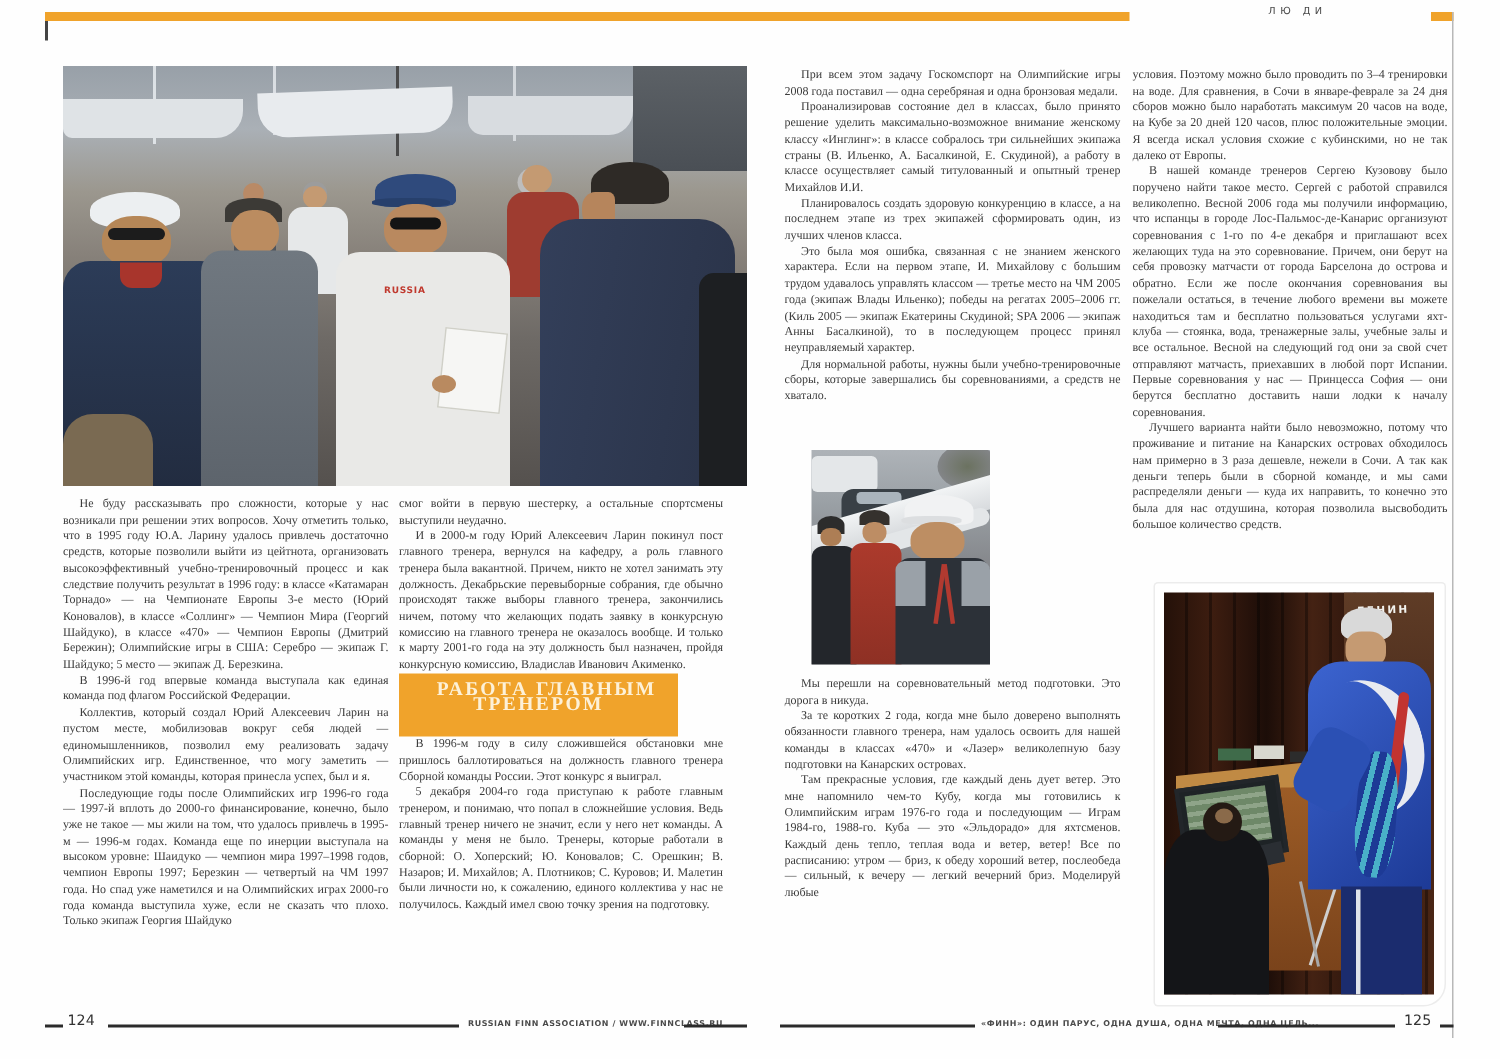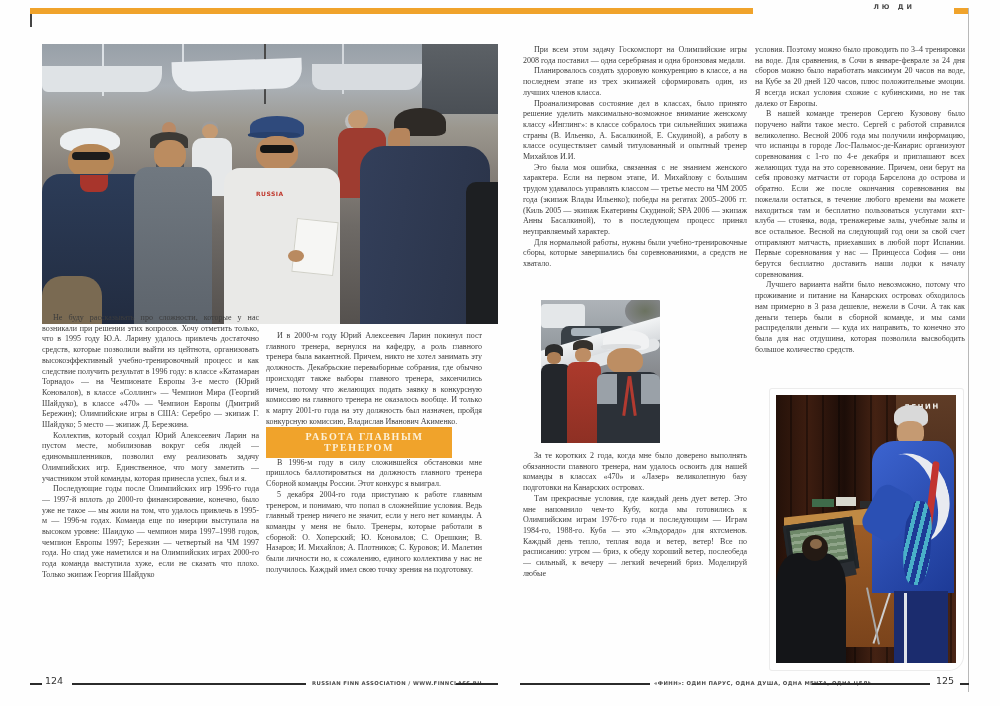--- a/index.html
+++ b/index.html
@@ -7,8 +7,8 @@
           font-family:"DejaVu Sans","Liberation Sans",sans-serif;}
   .abs{position:absolute;display:block;}
   .bar{position:absolute;height:6px;background:#F0A32B;top:8px;}
-  .rubric{position:absolute;top:3px;left:815px;width:100px;text-align:right;
-          font-size:6.5px;letter-spacing:3px;color:#4a4a4a;font-weight:bold;}
+  .rubric{position:absolute;top:3px;left:815px;width:100px;text-align:center;
+          font-size:6.5px;letter-spacing:3px;color:#4a4a4a;font-weight:normal;}
   .col{position:absolute;text-align:justify;font-size:8px;line-height:10.7px;color:#3c3c3c;overflow:hidden;font-family:Liberation Serif, serif;}
   .col p{margin:0;text-indent:11px;}
   .col p.noind{text-indent:0;}

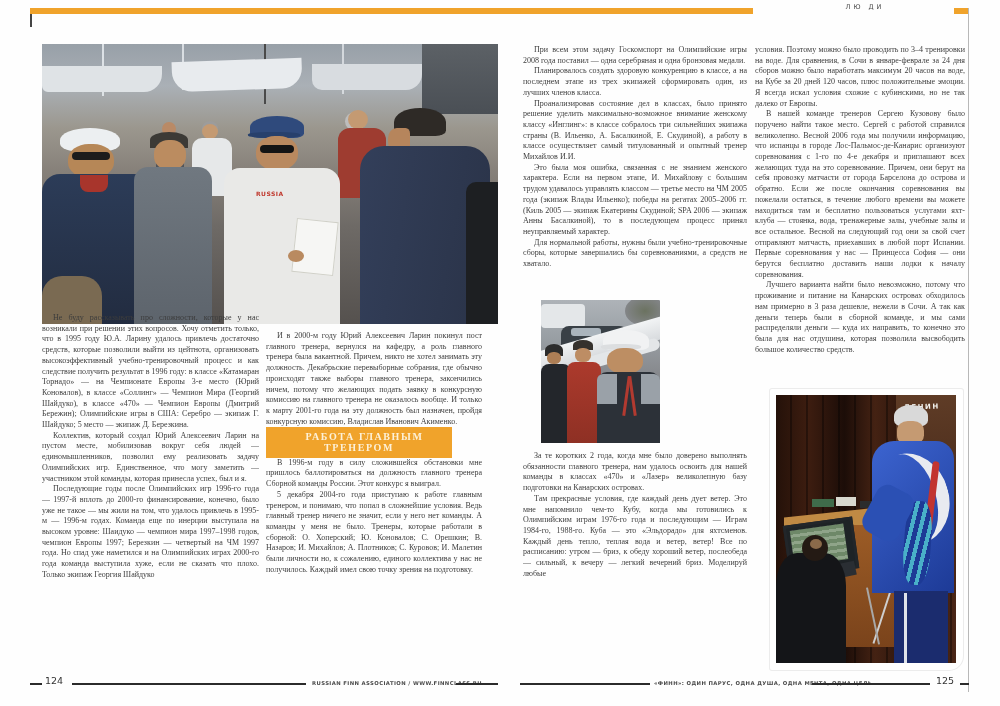--- a/index.html
+++ b/index.html
@@ -99,8 +99,8 @@
 
   <div class="col" style="left:523px;top:45px;width:224px;height:253px;">
     <p>При всем этом задачу Госкомспорт на Олимпийские игры 2008 года поставил — одна серебряная и одна бронзовая медали.</p>
+    <p>Проанализировав состояние дел в классах, было принято решение уделить максимально-возможное внимание женскому классу «Инглинг»: в классе собралось три сильнейших экипажа страны (В. Ильенко, А. Басалкиной, Е. Скудиной), а работу в классе осуществляет самый титулованный и опытный тренер Михайлов И.И.</p>
     <p>Планировалось создать здоровую конкуренцию в классе, а на последнем этапе из трех экипажей сформировать один, из лучших членов класса.</p>
-    <p>Проанализировав состояние дел в классах, было принято решение уделить максимально-возможное внимание женскому классу «Инглинг»: в классе собралось три сильнейших экипажа страны (В. Ильенко, А. Басалкиной, Е. Скудиной), а работу в классе осуществляет самый титулованный и опытный тренер Михайлов И.И.</p>
     <p>Это была моя ошибка, связанная с не знанием женского характера. Если на первом этапе, И. Михайлову с большим трудом удавалось управлять классом — третье место на ЧМ 2005 года (экипаж Влады Ильенко); победы на регатах 2005–2006 гг. (Киль 2005 — экипаж Екатерины Скудиной; SPA 2006 — экипаж Анны Басалкиной), то в последующем процесс принял неуправляемый характер.</p>
     <p>Для нормальной работы, нужны были учебно-тренировочные сборы, которые завершались бы соревнованиями, а средств не хватало.</p>
   </div>

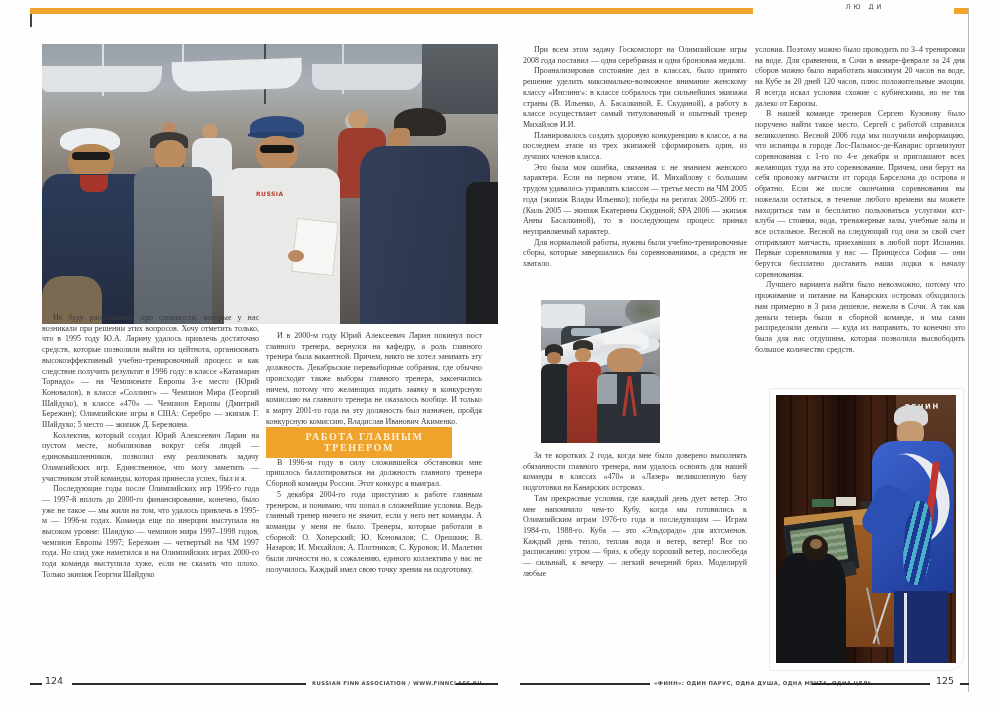--- a/index.html
+++ b/index.html
@@ -78,7 +78,7 @@
     <i class="abs" style="left:0;top:232px;width:60px;height:48px;background:#7a6a52;border-radius:20px 20px 0 0;"></i>
   </div>
 
-  <div class="col" style="left:42px;top:313px;width:217px;height:342px;">
+  <div class="col" style="left:42px;top:331px;width:217px;height:342px;">
     <p>Не буду рассказывать про сложности, которые у нас возникали при решении этих вопросов. Хочу отметить только, что в 1995 году Ю.А. Ларину удалось привлечь достаточно средств, которые позволили выйти из цейтнота, организовать высокоэффективный учебно-тренировочный процесс и как следствие получить результат в 1996 году: в классе «Катамаран Торнадо» — на Чемпионате Европы 3-е место (Юрий Коновалов), в классе «Соллинг» — Чемпион Мира (Георгий Шайдуко), в классе «470» — Чемпион Европы (Дмитрий Бережин); Олимпийские игры в США: Серебро — экипаж Г. Шайдуко; 5 место — экипаж Д. Березкина.</p>
     <p>Коллектив, который создал Юрий Алексеевич Ларин на пустом месте, мобилизовав вокруг себя людей — единомышленников, позволил ему реализовать задачу Олимпийских игр. Единственное, что могу заметить — участником этой команды, которая принесла успех, был и я.</p>
     <p>Последующие годы после Олимпийских игр 1996-го года — 1997-й вплоть до 2000-го финансирование, конечно, было уже не такое — мы жили на том, что удалось привлечь в 1995-м — 1996-м годах. Команда еще по инерции выступала на высоком уровне: Шаидуко — чемпион мира 1997–1998 годов, чемпион Европы 1997; Березкин — четвертый на ЧМ 1997 года. Но спад уже наметился и на Олимпийских играх 2000-го года команда выступила хуже, если не сказать что плохо. Только экипаж Георгия Шайдуко</p>

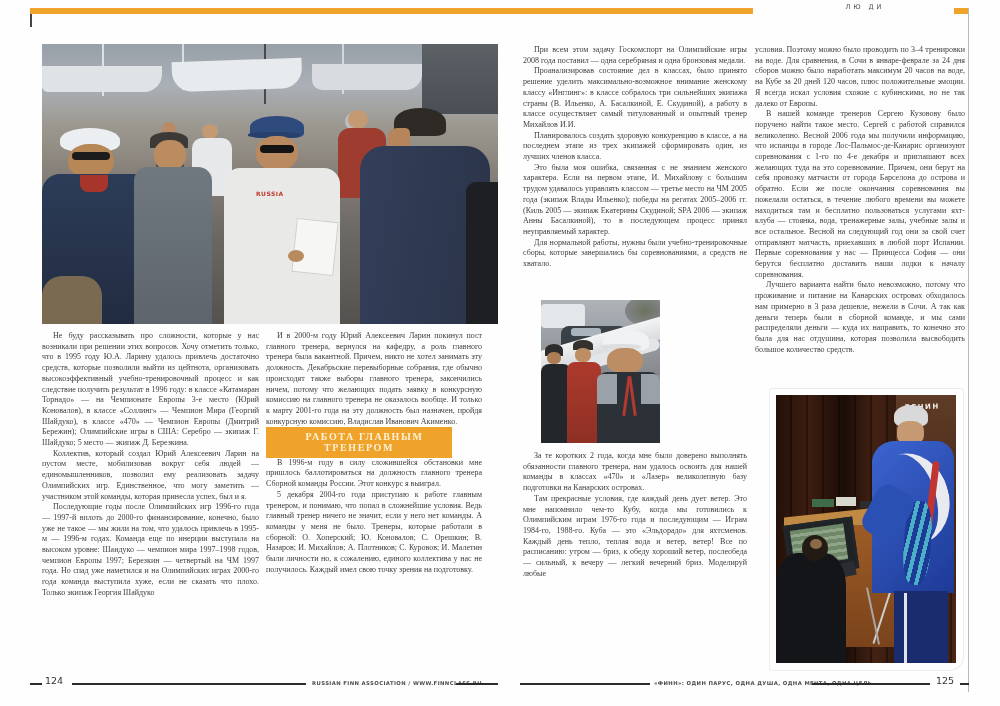--- a/index.html
+++ b/index.html
@@ -85,6 +85,7 @@
   </div>
 
   <div class="col" style="left:266px;top:331px;width:216px;height:344px;">
+    <p class="noind">смог войти в первую шестерку, а остальные спортсмены выступили неудачно.</p>
     <p>И в 2000-м году Юрий Алексеевич Ларин покинул пост главного тренера, вернулся на кафедру, а роль главного тренера была вакантной. Причем, никто не хотел занимать эту должность. Декабрьские перевыборные собрания, где обычно происходят также выборы главного тренера, закончились ничем, потому что желающих подать заявку в конкурсную комиссию на главного тренера не оказалось вообще. И только к марту 2001-го года на эту должность был назначен, пройдя конкурсную комиссию, Владислав Иванович Акименко.</p>
     <p class="band">РАБОТА ГЛАВНЫМ ТРЕНЕРОМ</p>
     <p>В 1996-м году в силу сложившейся обстановки мне пришлось баллотироваться на должность главного тренера Сборной команды России. Этот конкурс я выиграл.</p>

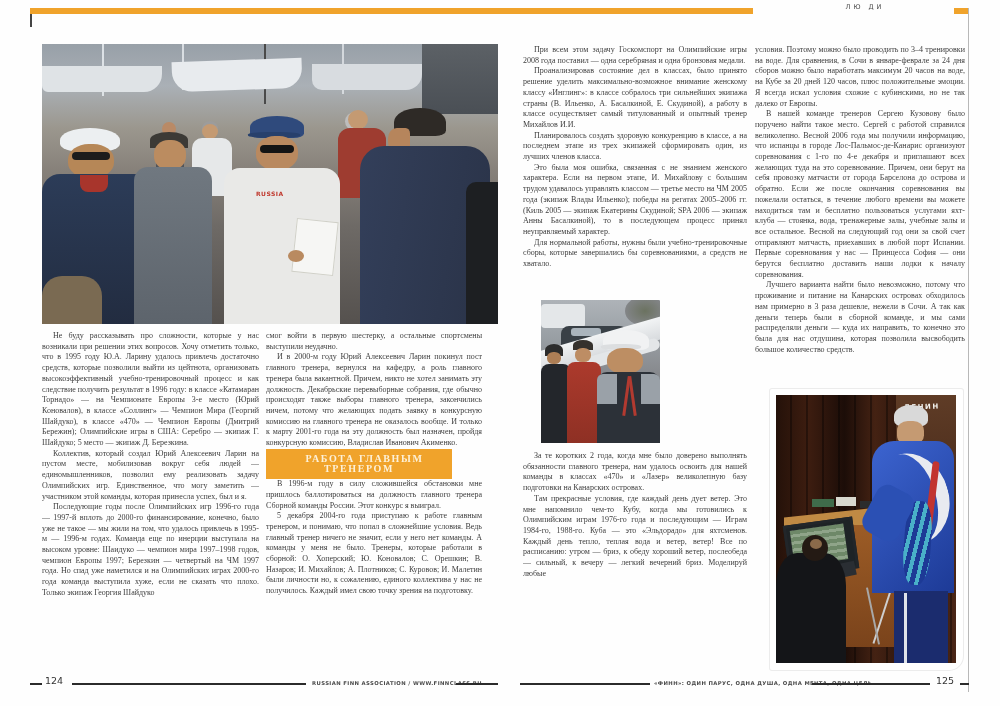--- a/index.html
+++ b/index.html
@@ -80,6 +80,7 @@
 
   <div class="col" style="left:42px;top:331px;width:217px;height:342px;">
     <p>Не буду рассказывать про сложности, которые у нас возникали при решении этих вопросов. Хочу отметить только, что в 1995 году Ю.А. Ларину удалось привлечь достаточно средств, которые позволили выйти из цейтнота, организовать высокоэффективный учебно-тренировочный процесс и как следствие получить результат в 1996 году: в классе «Катамаран Торнадо» — на Чемпионате Европы 3-е место (Юрий Коновалов), в классе «Соллинг» — Чемпион Мира (Георгий Шайдуко), в классе «470» — Чемпион Европы (Дмитрий Бережин); Олимпийские игры в США: Серебро — экипаж Г. Шайдуко; 5 место — экипаж Д. Березкина.</p>
+    <p>В 1996-й год впервые команда выступала как единая команда под флагом Российской Федерации.</p>
     <p>Коллектив, который создал Юрий Алексеевич Ларин на пустом месте, мобилизовав вокруг себя людей — единомышленников, позволил ему реализовать задачу Олимпийских игр. Единственное, что могу заметить — участником этой команды, которая принесла успех, был и я.</p>
     <p>Последующие годы после Олимпийских игр 1996-го года — 1997-й вплоть до 2000-го финансирование, конечно, было уже не такое — мы жили на том, что удалось привлечь в 1995-м — 1996-м годах. Команда еще по инерции выступала на высоком уровне: Шаидуко — чемпион мира 1997–1998 годов, чемпион Европы 1997; Березкин — четвертый на ЧМ 1997 года. Но спад уже наметился и на Олимпийских играх 2000-го года команда выступила хуже, если не сказать что плохо. Только экипаж Георгия Шайдуко</p>
   </div>

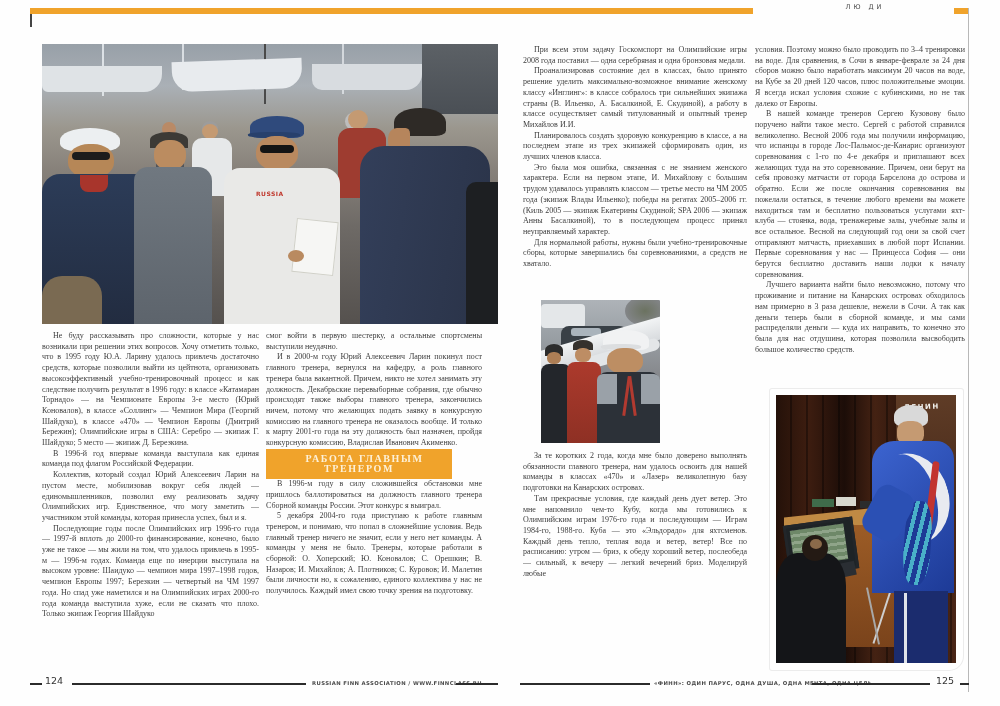--- a/index.html
+++ b/index.html
@@ -12,8 +12,8 @@
   .col{position:absolute;text-align:justify;font-size:8px;line-height:10.7px;color:#3c3c3c;overflow:hidden;font-family:Liberation Serif, serif;}
   .col p{margin:0;text-indent:11px;}
   .col p.noind{text-indent:0;}
-  .band{background:#F0A32B;color:#FDF1D8;font-size:10px;font-weight:bold;letter-spacing:1.6px;
-        text-align:center;width:186px;margin:13px 0 9px -2px;padding:5px 0 4px 0;text-indent:0;}
+  .band{background:#F0A32B;color:#FDF1D8;font-size:13px;font-weight:bold;letter-spacing:1.6px;
+        text-align:center;width:186px;margin:13px 0 9px -2px;padding:5px 0 16px 0;text-indent:0;}
   .photo{position:absolute;overflow:hidden;}
   .frule{position:absolute;height:1.5px;background:#2b2b2b;top:683px;}
   .fnum{position:absolute;top:675px;font-size:9.5px;color:#333;text-align:right;}

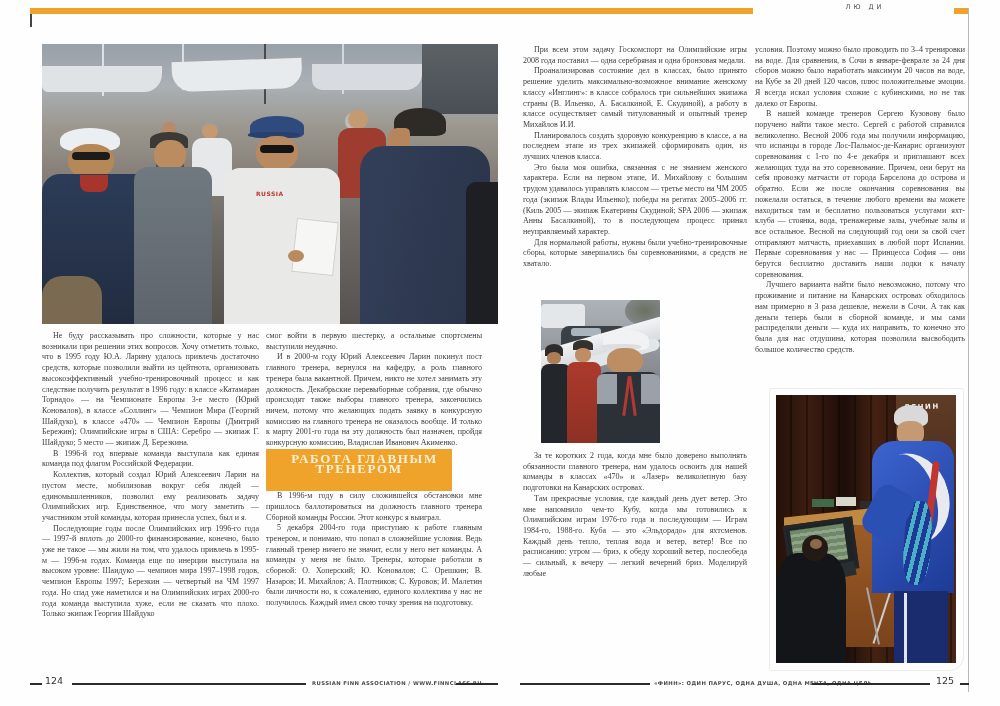--- a/index.html
+++ b/index.html
@@ -131,6 +131,7 @@
   </div>
 
   <div class="col" style="left:523px;top:451px;width:224px;height:218px;">
+    <p>Мы перешли на соревновательный метод подготовки. Это дорога в никуда.</p>
     <p>За те коротких 2 года, когда мне было доверено выполнять обязанности главного тренера, нам удалось освоить для нашей команды в классах «470» и «Лазер» великолепную базу подготовки на Канарских островах.</p>
     <p>Там прекрасные условия, где каждый день дует ветер. Это мне напомнило чем-то Кубу, когда мы готовились к Олимпийским играм 1976-го года и последующим — Играм 1984-го, 1988-го. Куба — это «Эльдорадо» для яхтсменов. Каждый день тепло, теплая вода и ветер, ветер! Все по расписанию: утром — бриз, к обеду хороший ветер, послеобеда — сильный, к вечеру — легкий вечерний бриз. Моделируй любые</p>
   </div>

